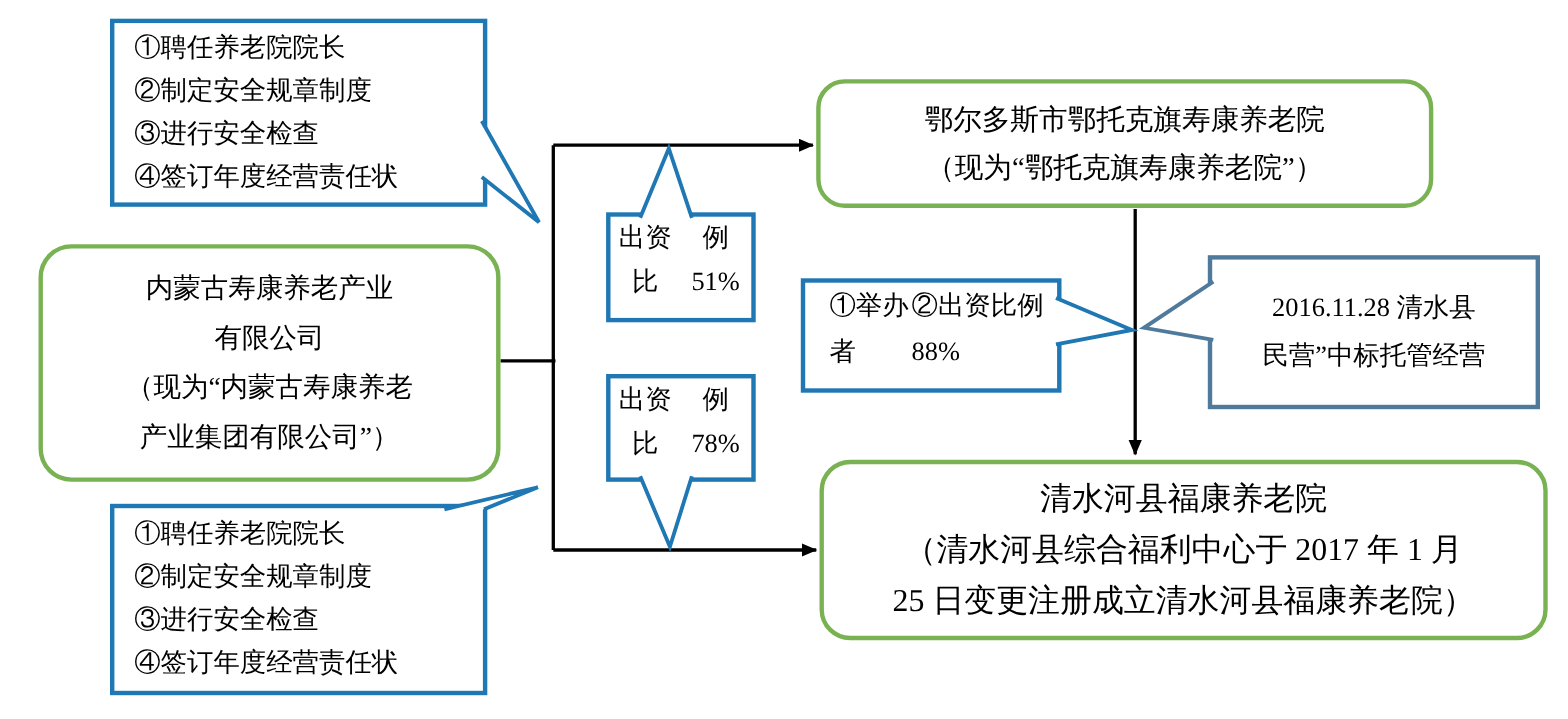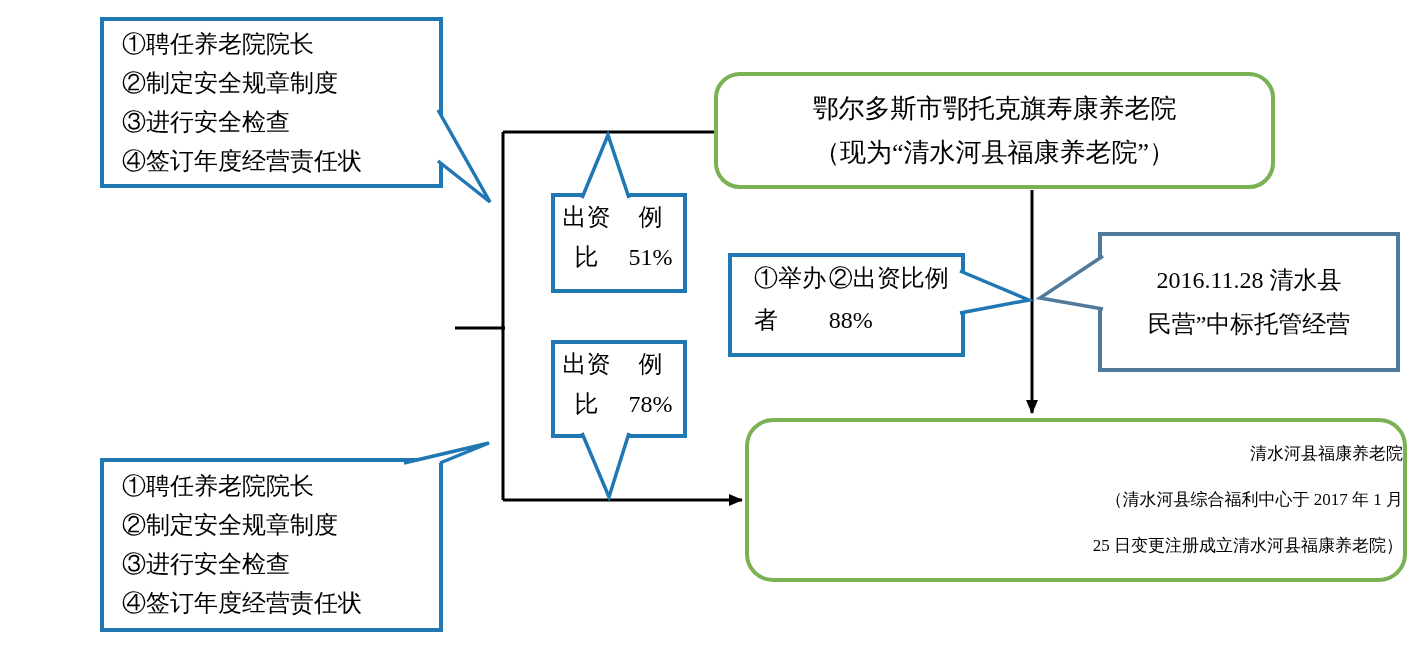--- a/index.html
+++ b/index.html
@@ -72,7 +72,7 @@
   </div>
 
 
-  <div class="box green-box shoukang-box" style="left:714px;top:72px;width:561px;height:117px;border-radius:26px;">
+  <div class="box green-box shoukang-box" style="left:742px;top:72px;width:561px;height:117px;border-radius:26px;">
     <div>鄂尔多斯市鄂托克旗寿康养老院</div>
     <div>（现为“清水河县福康养老院”）</div>
   </div>

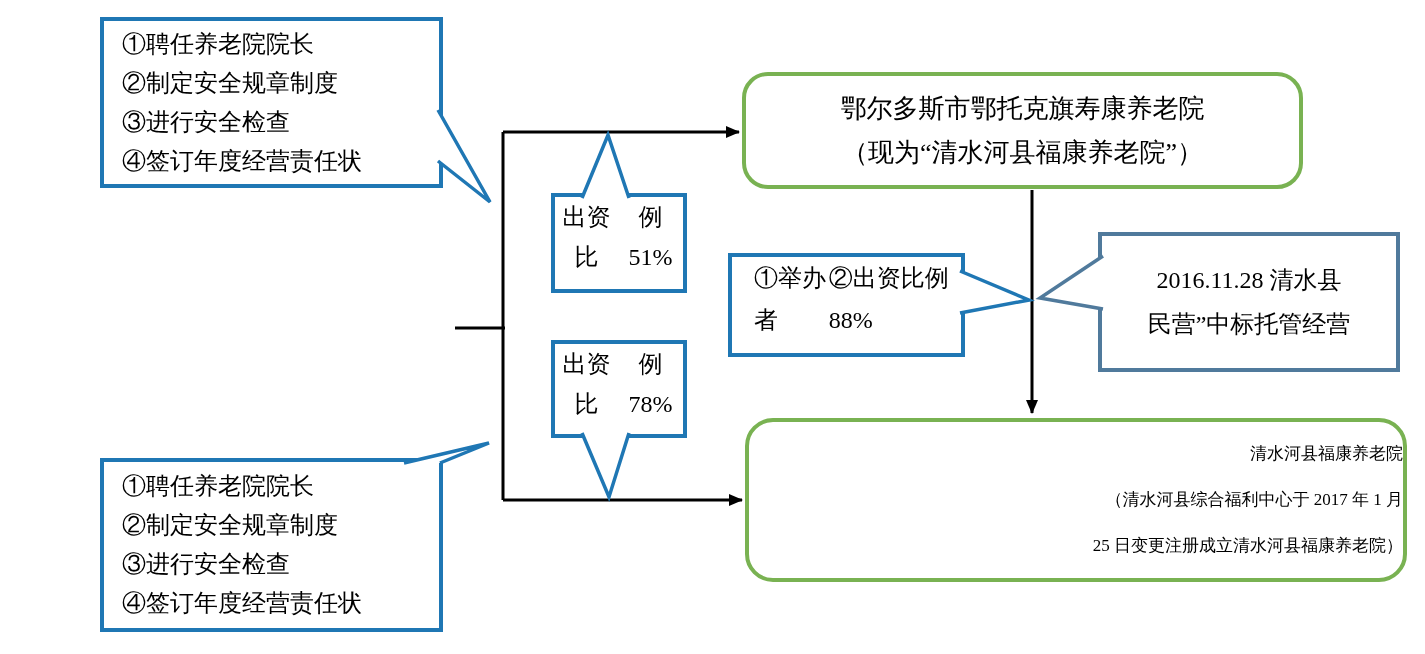--- a/index.html
+++ b/index.html
@@ -74,7 +74,7 @@
 
   <div class="box green-box shoukang-box" style="left:742px;top:72px;width:561px;height:117px;border-radius:26px;">
     <div>鄂尔多斯市鄂托克旗寿康养老院</div>
-    <div>（现为“清水河县福康养老院”）</div>
+    <div>（现为“鄂托克旗寿康养老院”）</div>
   </div>
 
   <div class="box green-box fukang-box" style="left:745px;top:418px;width:662px;height:164px;border-radius:28px;">

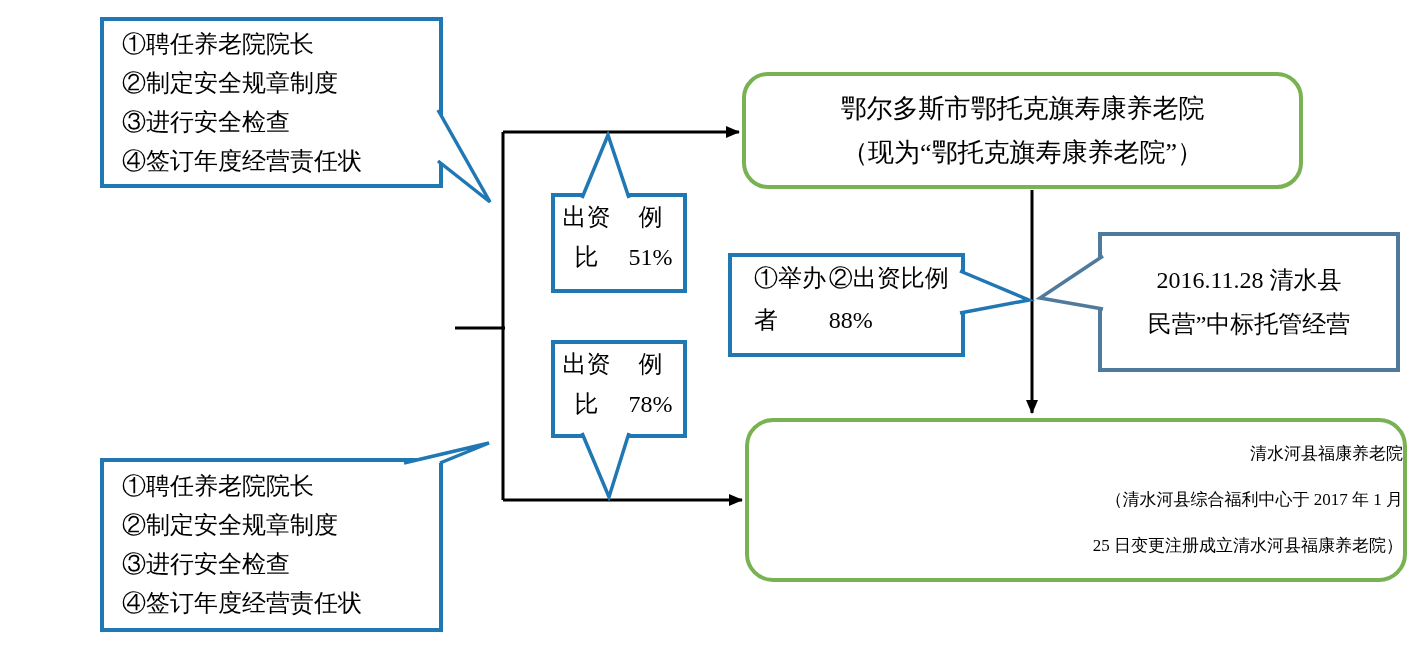--- a/index.html
+++ b/index.html
@@ -71,6 +71,12 @@
     <div>④签订年度经营责任状</div>
   </div>
 
+  <div class="box green-box company-box" style="left:35px;top:222px;width:420px;height:216px;">
+    <div>内蒙古寿康养老产业</div>
+    <div>有限公司</div>
+    <div>（现为“内蒙古寿康养老</div>
+    <div>产业集团有限公司”）</div>
+  </div>
 
   <div class="box green-box shoukang-box" style="left:742px;top:72px;width:561px;height:117px;border-radius:26px;">
     <div>鄂尔多斯市鄂托克旗寿康养老院</div>

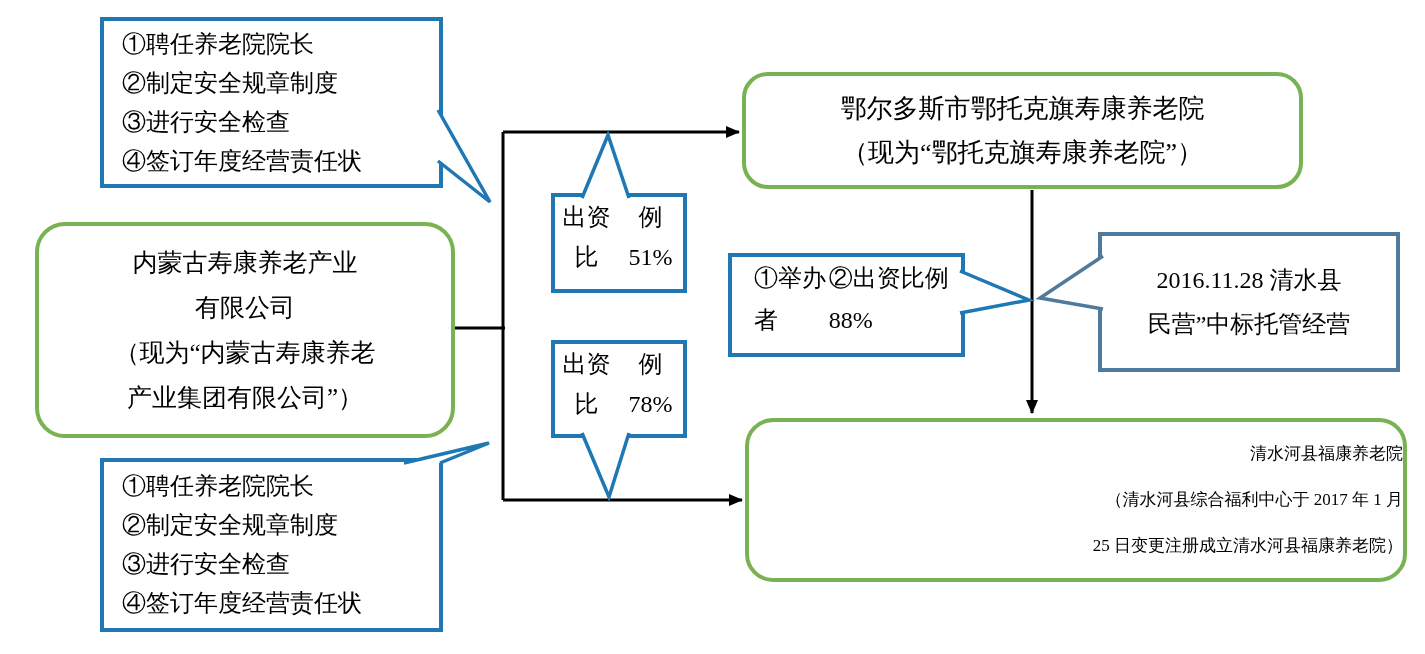--- a/index.html
+++ b/index.html
@@ -29,7 +29,7 @@
   }
   .company-box{font-size:25px;line-height:45px;}
   .shoukang-box{font-size:26px;line-height:44px;}
-  .fukang-box{font-size:17px;line-height:46px;text-align:right;}
+  .fukang-box{font-size:29px;line-height:46px;}
   .ratio-box{
     display:flex;justify-content:center;
     text-align:center;font-size:24px;line-height:40px;

